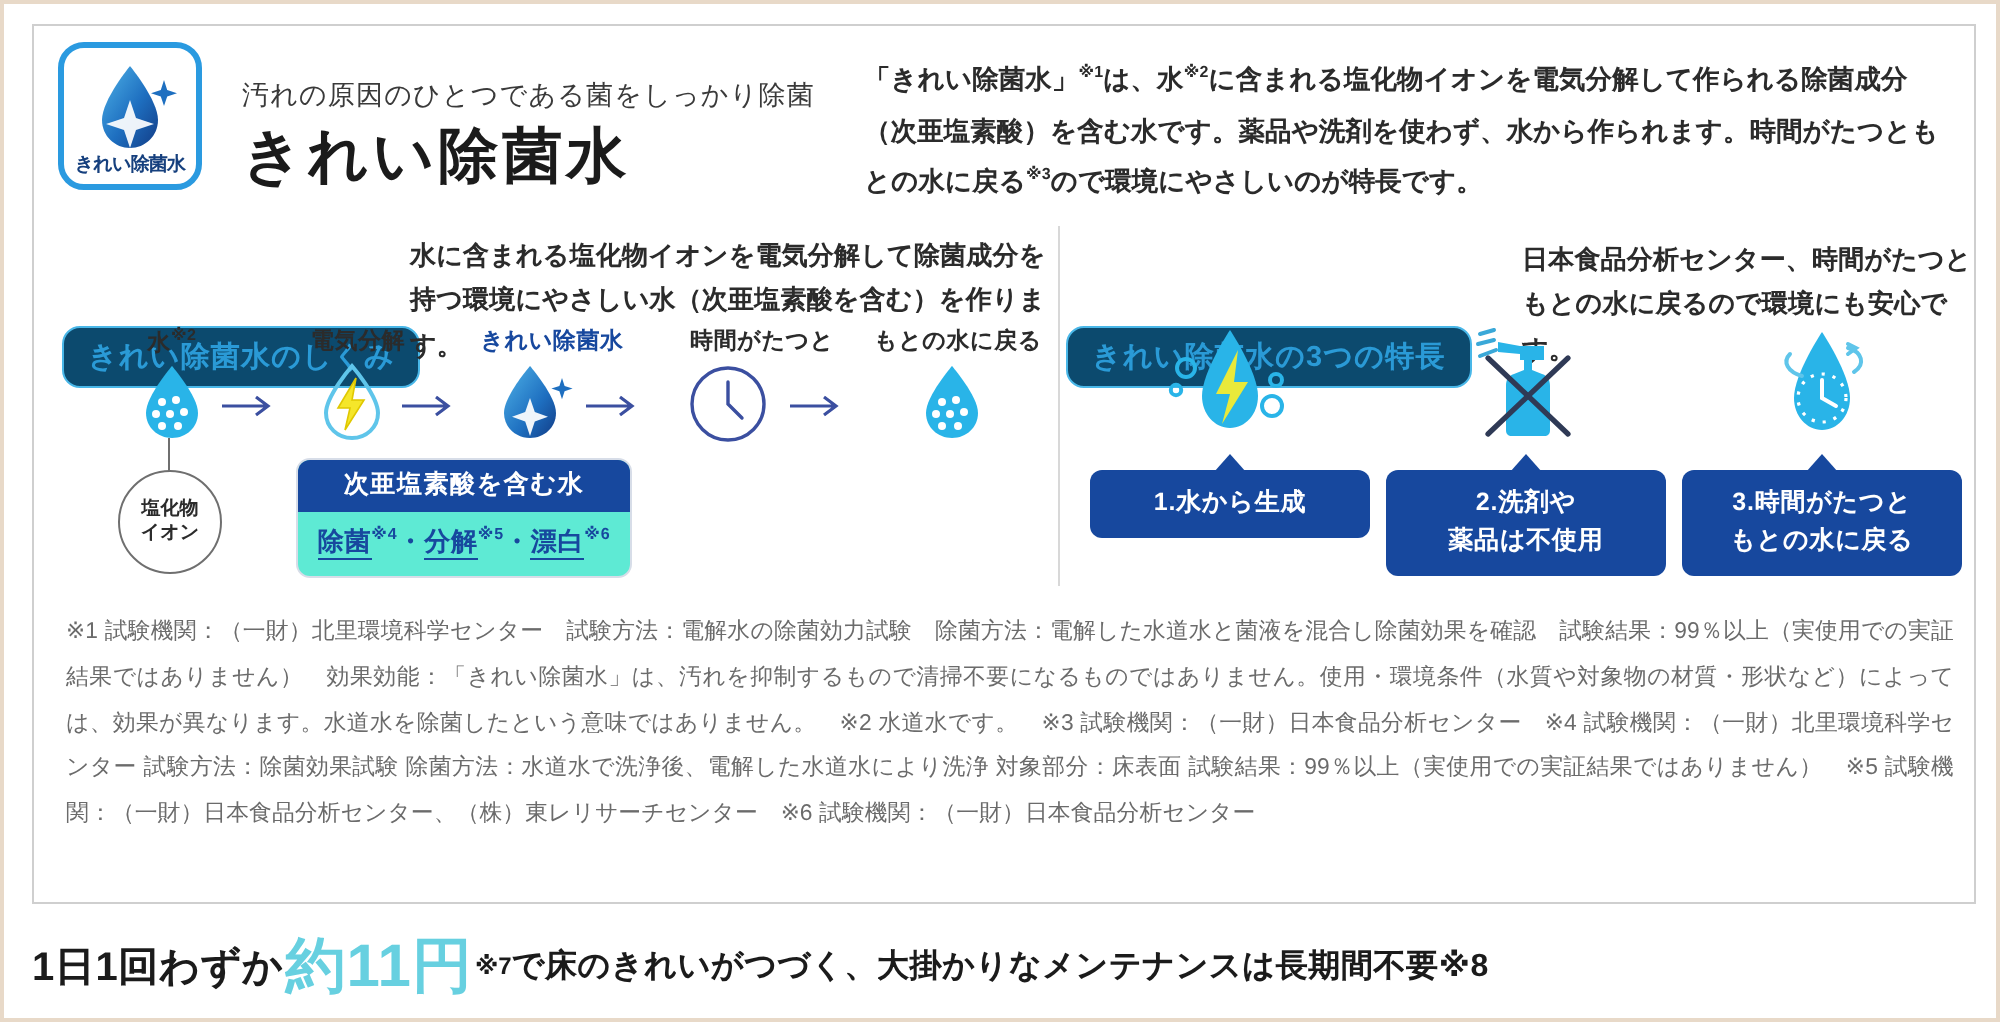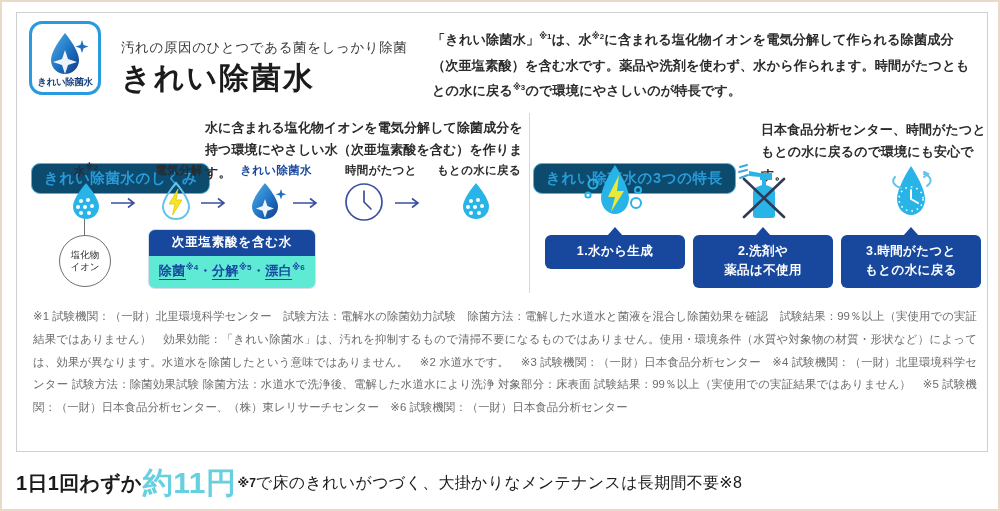--- a/index.html
+++ b/index.html
@@ -92,7 +92,7 @@
     border:1px solid #6f6f6f;border-radius:50%;
     background:#fff;
     display:flex;flex-direction:column;align-items:center;justify-content:center;
-    font-size:9.5px;font-weight:normal;color:#2b2b2b;line-height:1.25;
+    font-size:9.5px;font-weight:bold;color:#2b2b2b;line-height:1.25;
   }
   .ion-stem{position:absolute;left:53px;top:56px;width:1px;height:18px;background:#6f6f6f;}
   

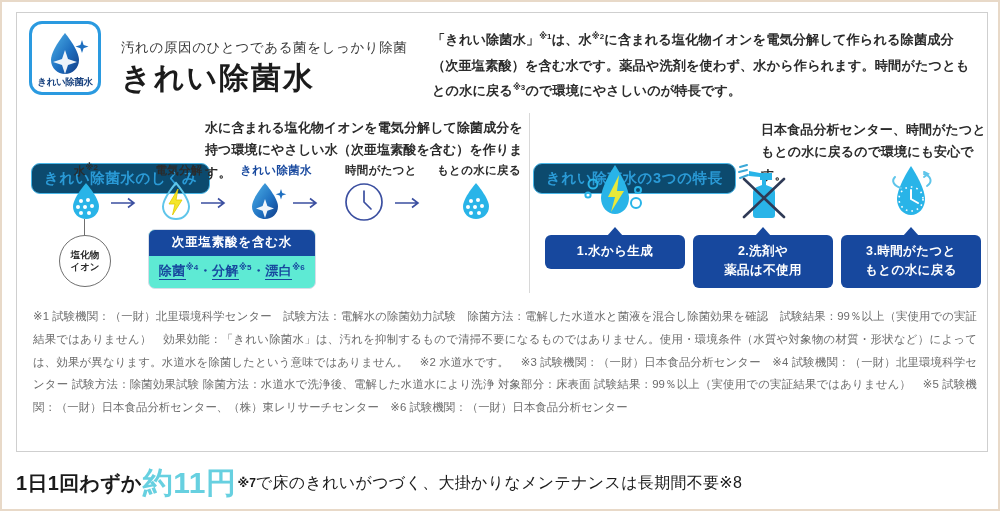--- a/index.html
+++ b/index.html
@@ -141,7 +141,7 @@
   .bn-a{font-size:20px;font-weight:bold;color:#1b1b1b;letter-spacing:0.3px;}
   .bn-price{font-size:30px;font-weight:bold;color:#67d0e0;letter-spacing:0.5px;padding:0 1px;}
   .bn-mk{font-size:12px;font-weight:bold;color:#1b1b1b;}
-  .bn-b{font-size:16px;font-weight:normal;color:#1b1b1b;letter-spacing:0.3px;}
+  .bn-b{font-size:16px;font-weight:bold;color:#1b1b1b;letter-spacing:0.3px;}
 </style>
 </head>
 <body>

